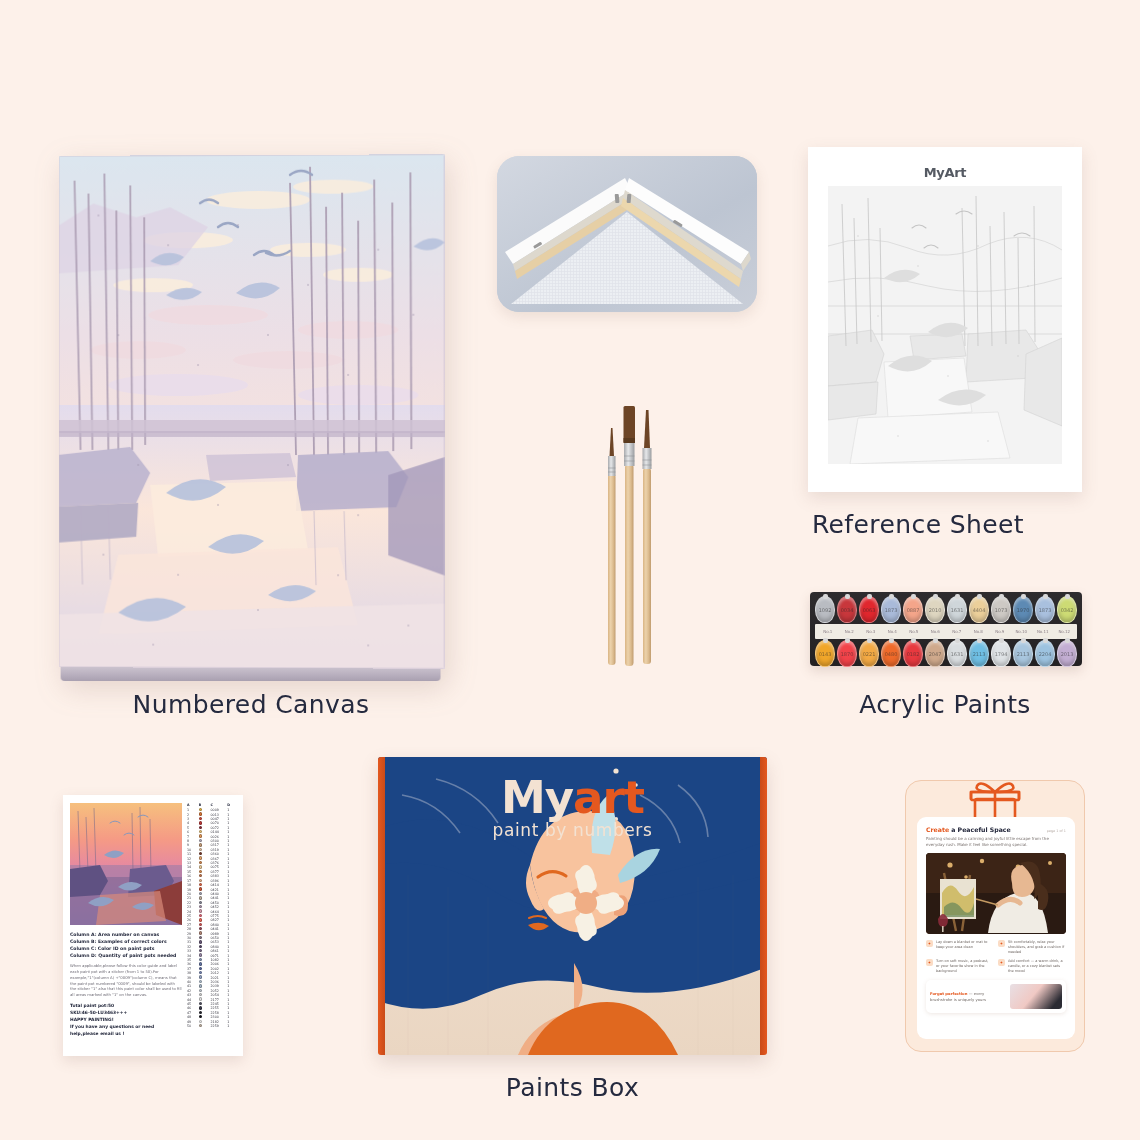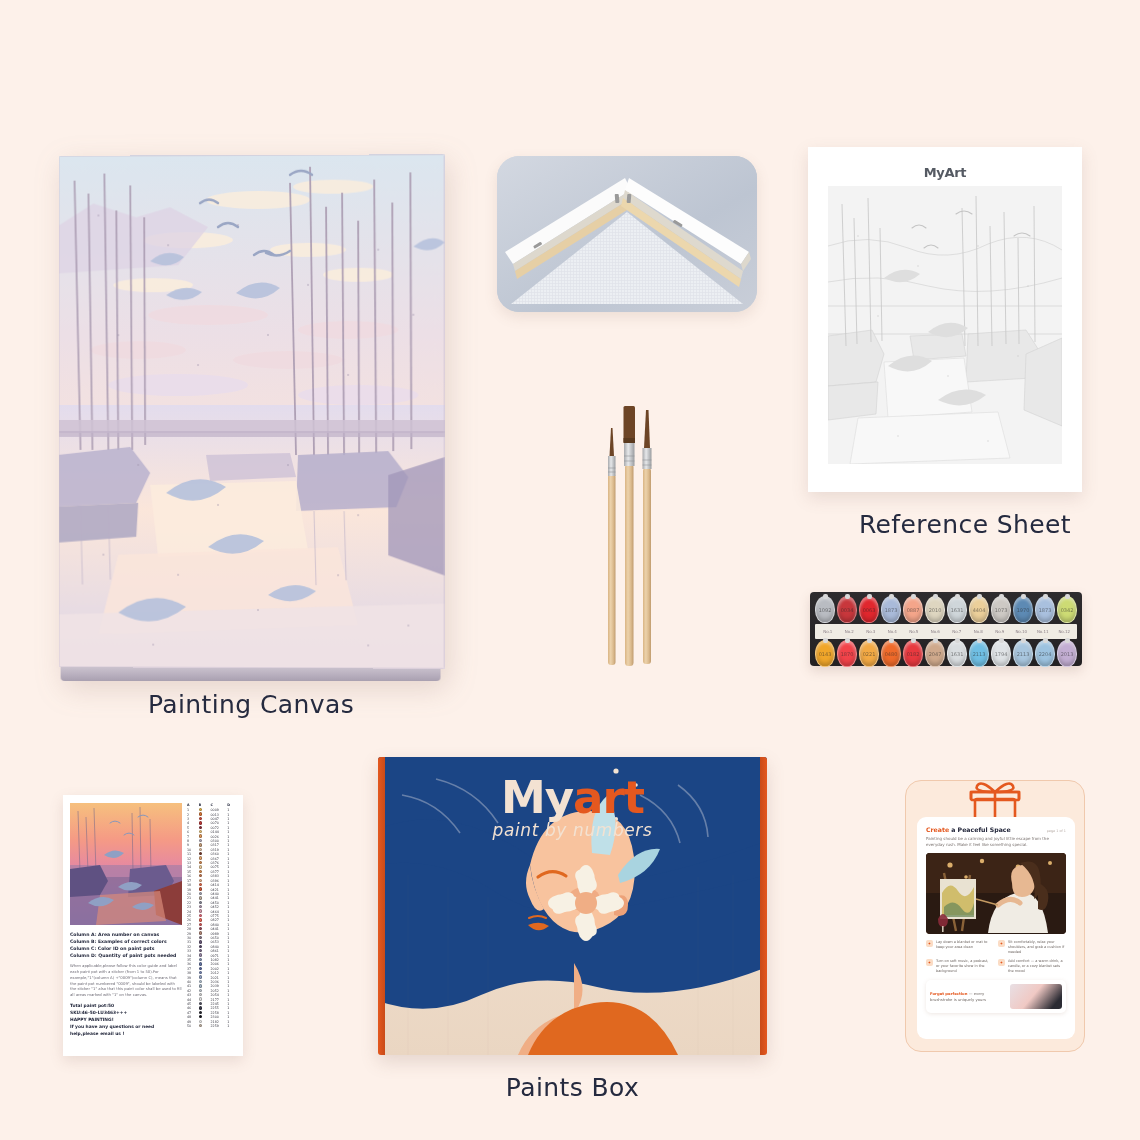--- a/index.html
+++ b/index.html
@@ -478,7 +478,7 @@
       </svg>
     </div>
   </div>
-  <div class="caption" style="left:828px; top:510px; width:274px;">Reference Sheet</div>
+  <div class="caption" style="left:781px; top:510px; width:274px;">Reference Sheet</div>
 
   <div class="paints">
     <div class="pot-row" id="rowTop">

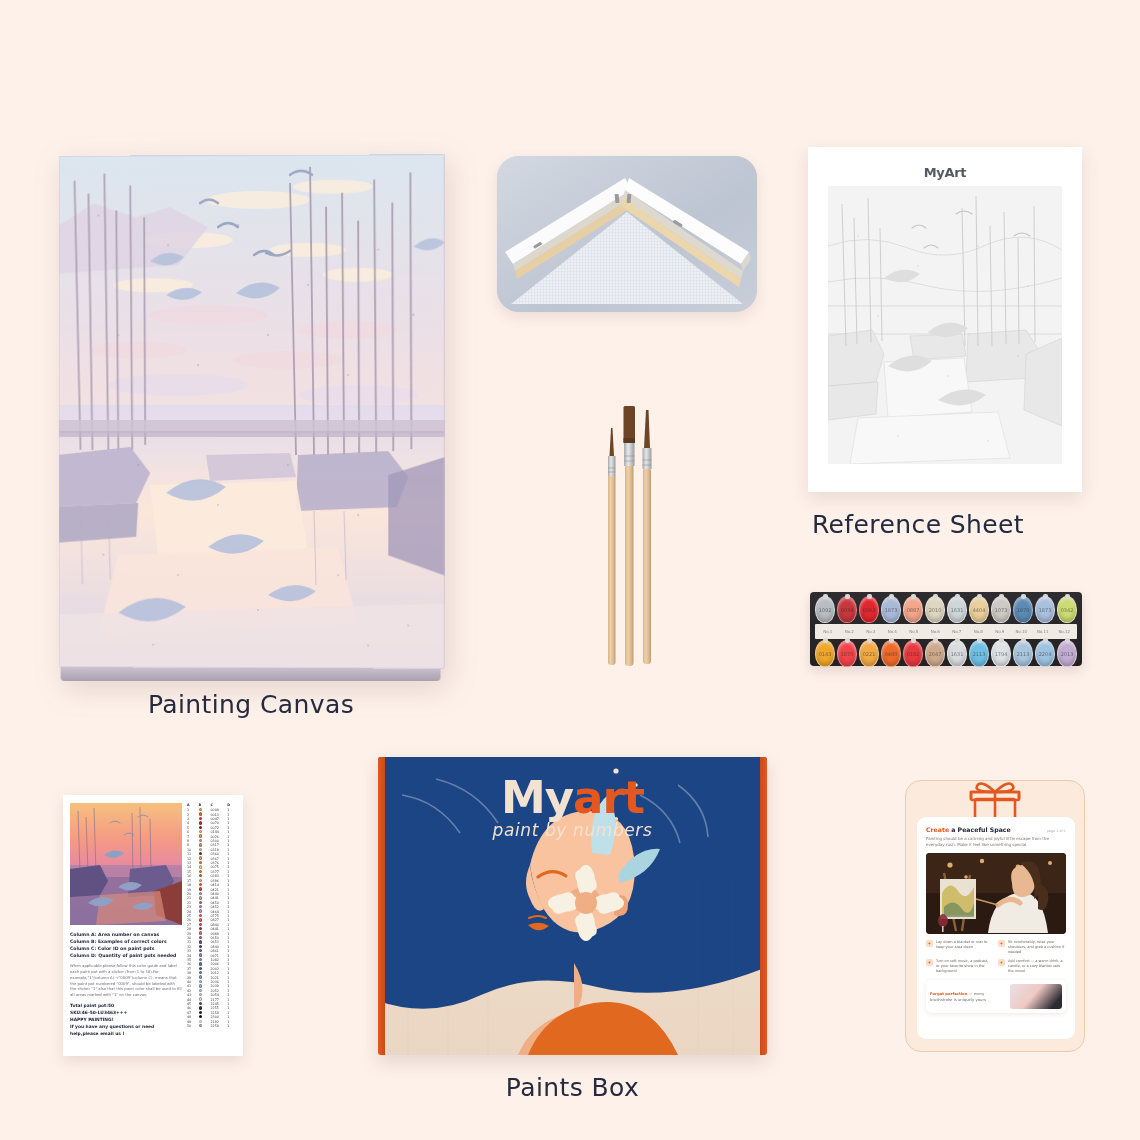--- a/index.html
+++ b/index.html
@@ -335,7 +335,7 @@
       </svg>
     </div>
   </div>
-  <div class="caption" style="left:58px; top:690px; width:386px;">Painting Canvas</div>
+  <div class="caption" style="left:58px; top:690px; width:386px;">Numbered Canvas</div>
 
   <div class="prestretch">
     <svg viewBox="0 0 260 156" width="260" height="156">

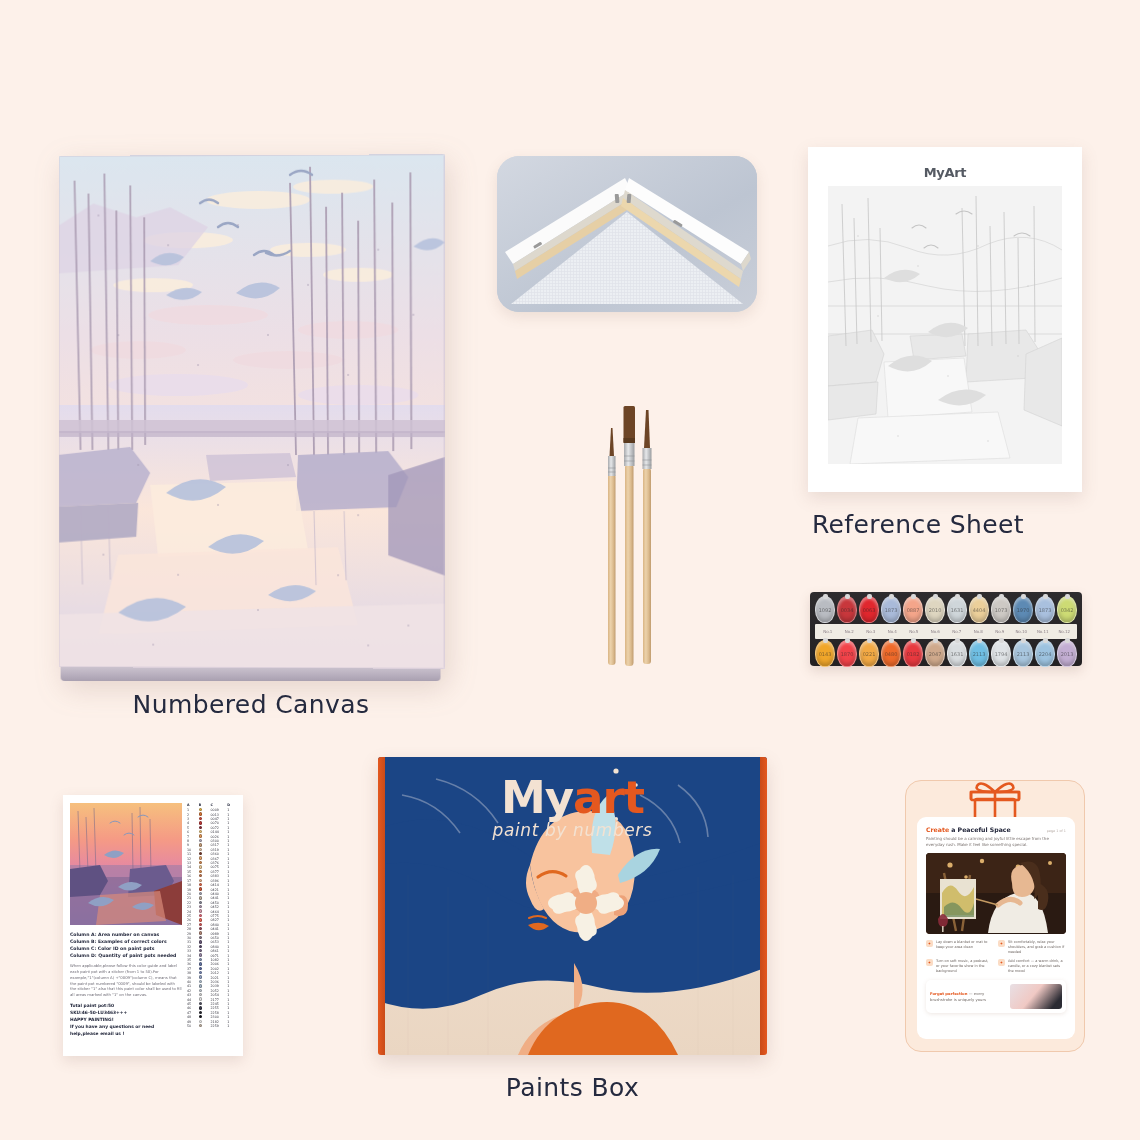--- a/index.html
+++ b/index.html
@@ -572,6 +572,7 @@
         </div>
       </div>
   </div>
+  <div class="caption" style="left:808px; top:690px; width:274px;">Acrylic Paints</div>
 
   <div class="colorcard">
     <div class="cc-left">

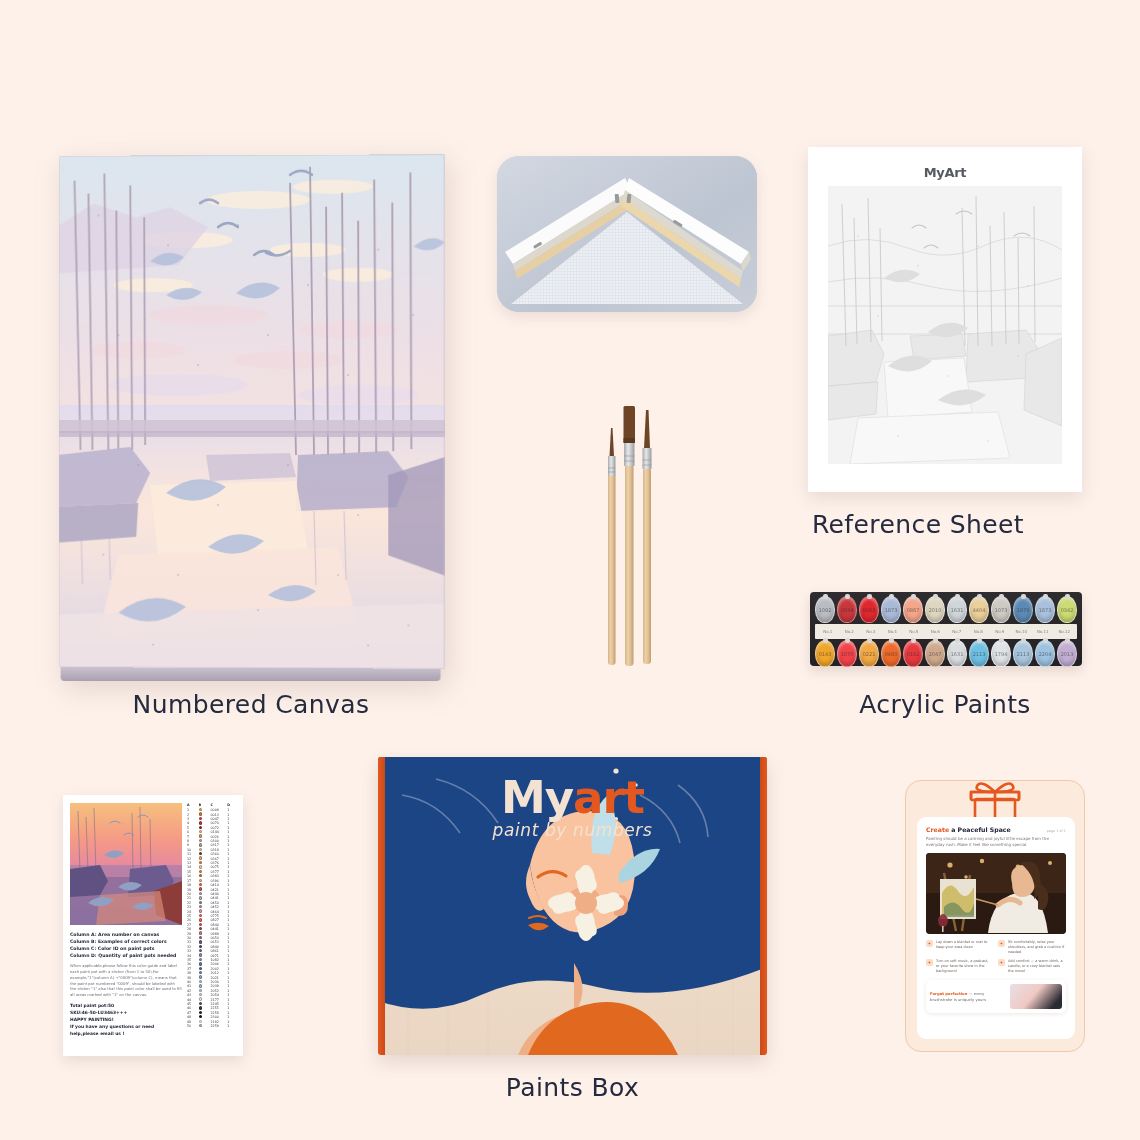--- a/index.html
+++ b/index.html
@@ -157,7 +157,7 @@
   .logo-art { font-size: 45px; font-weight: 700; color: #E4581F; letter-spacing: -1px;
     font-family: "DejaVu Sans", sans-serif; }
   .logo-sub { font-size: 17px; color: #F3E2D2; letter-spacing: 0.6px; margin-top: -4px;
-    font-family: "DejaVu Sans", sans-serif; font-style: italic; }
+    font-family: "DejaVu Sans", sans-serif; }
 
   
   .pdfguide {

